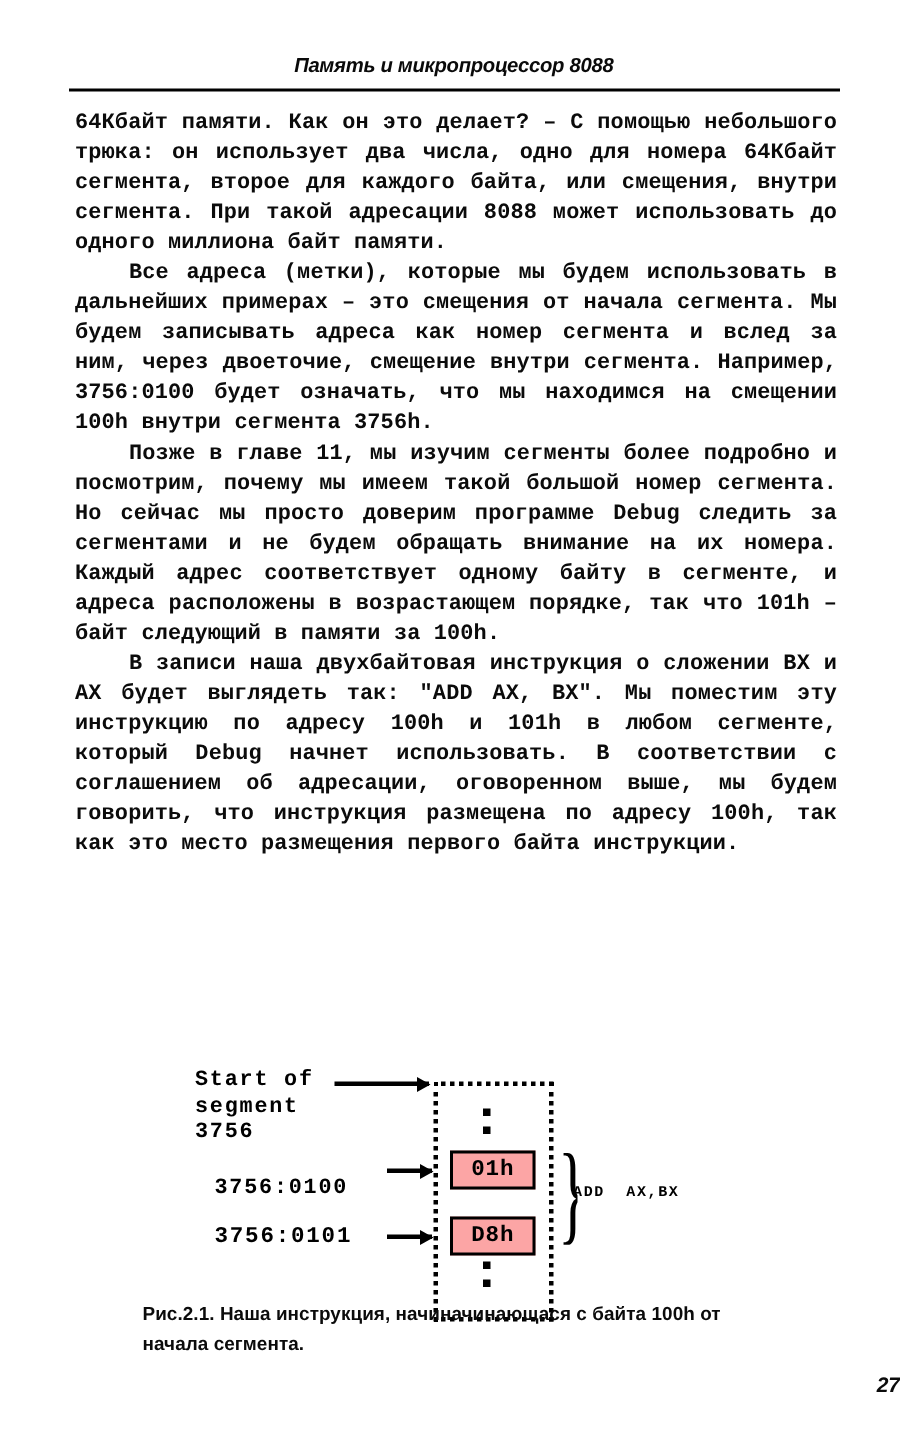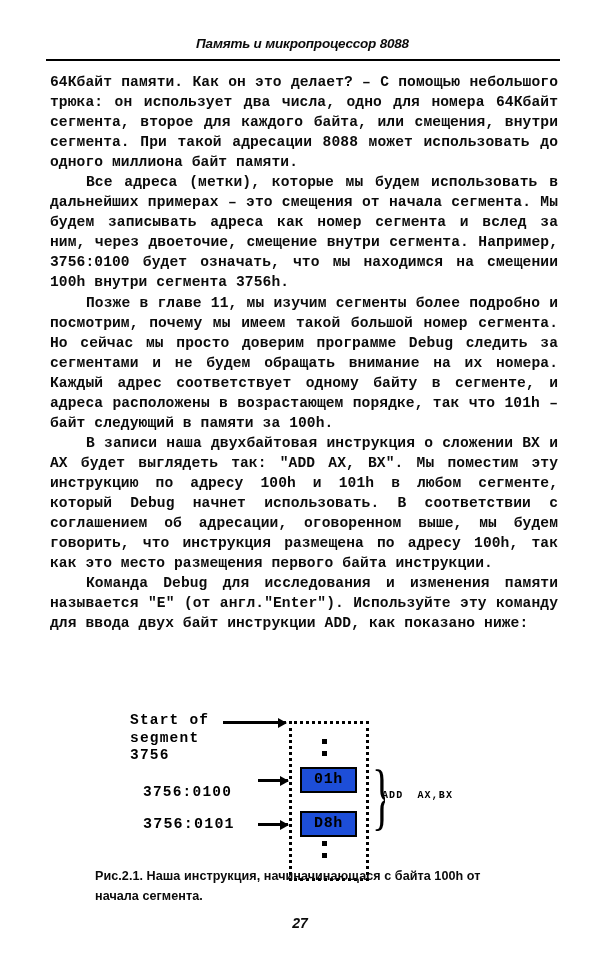--- a/index.html
+++ b/index.html
@@ -257,7 +257,6 @@
     <p class="ragged">Все адреса (метки), которые мы будем использовать в дальнейших примерах – это смещения от начала сегмента. Мы будем записывать адреса как номер сегмента и вслед за ним, через двоеточие, смещение внутри сегмента. Например, 3756:0100 будет означать, что мы находимся на смещении 100h внутри сегмента 3756h.</p>
     <p class="ragged">Позже в главе 11, мы изучим сегменты более подробно и посмотрим, почему мы имеем такой большой номер сегмента. Но сейчас мы просто доверим программе Debug следить за сегментами и не будем обращать внимание на их номера. Каждый адрес соответствует одному байту в сегменте, и адреса расположены в возрастающем порядке, так что 101h – байт следующий в памяти за 100h.</p>
     <p class="ragged">В записи наша двухбайтовая инструкция о сложении BX и AX будет выглядеть так: "ADD AX, BX". Мы поместим эту инструкцию по адресу 100h и 101h в любом сегменте, который Debug начнет использовать. В соответствии с соглашением об адресации, оговоренном выше, мы будем говорить, что инструкция размещена по адресу 100h, так как это место размещения первого байта инструкции.</p>
-    <p class="ragged">Команда Debug для исследования и изменения памяти называется "E" (от англ."Enter"). Используйте эту команду для ввода двух байт инструкции ADD, как показано ниже:</p>
   </div>
 
   <div class="figure">

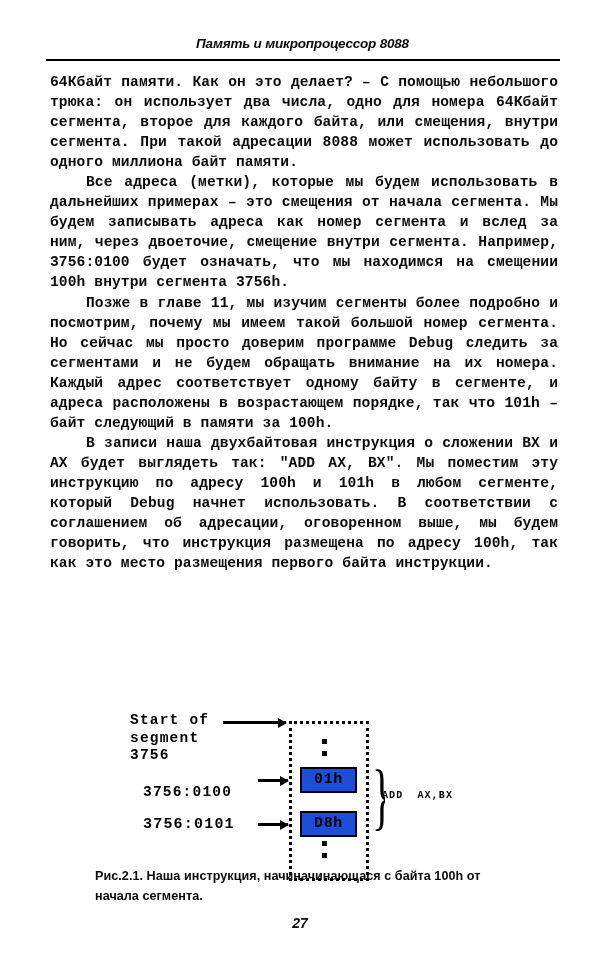--- a/index.html
+++ b/index.html
@@ -182,7 +182,7 @@
     font-size: 15px;
     line-height: 22px;
     letter-spacing: 0.6px;
-    background: #1d4ed8;
+    background: #fca5a5;
   }
   .byte-1 { top: 63px; }
   .byte-2 { top: 107px; }

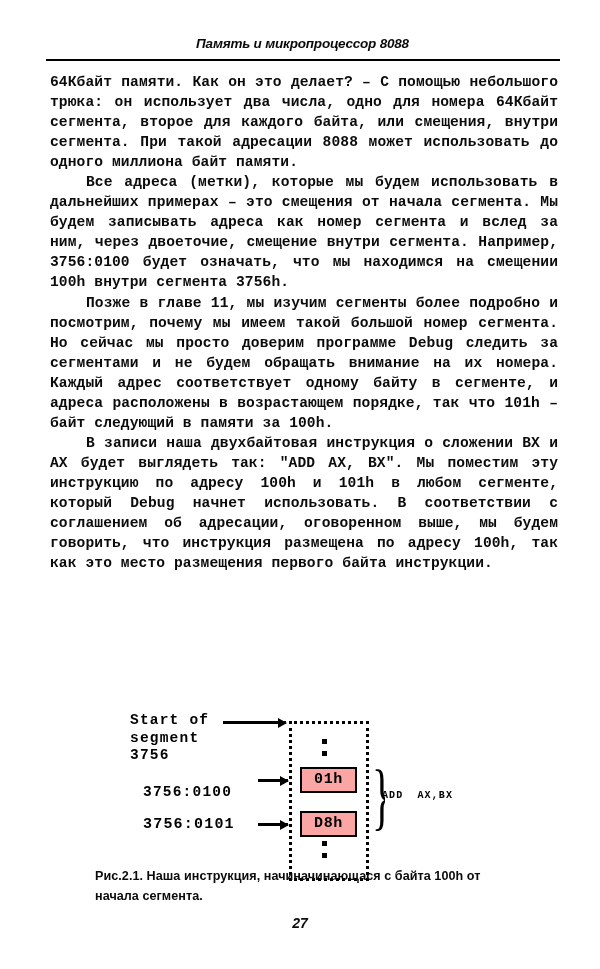--- a/index.html
+++ b/index.html
@@ -236,7 +236,7 @@
     top: 915px;
     left: 0;
     width: 600px;
-    text-align: center;
+    text-align: right;
     font-family: "Liberation Sans", sans-serif;
     font-weight: bold;
     font-style: italic;

